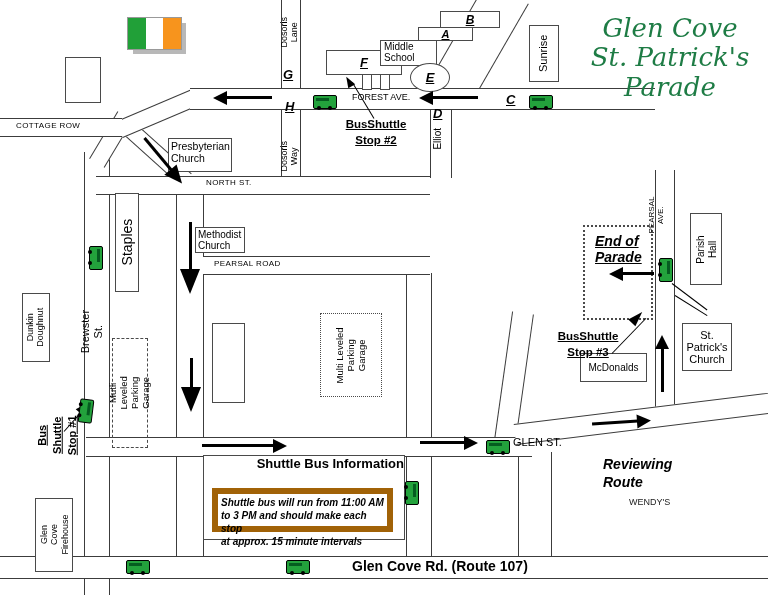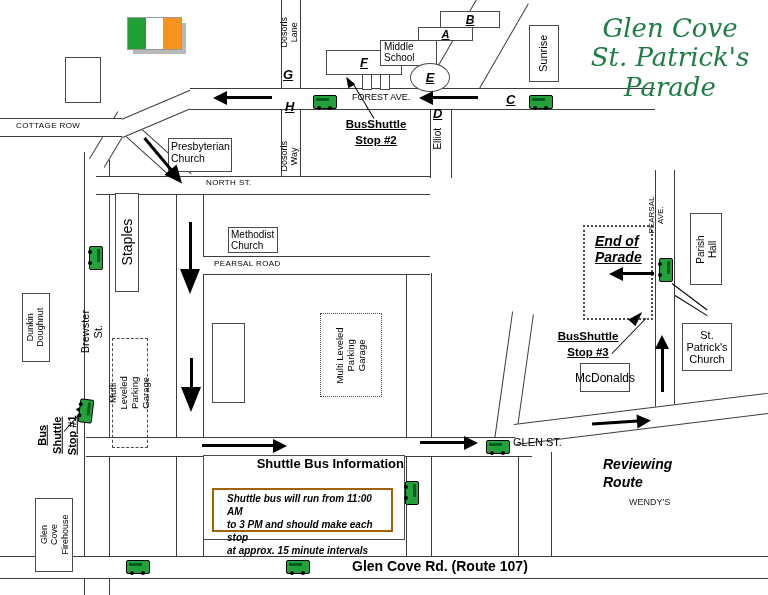--- a/index.html
+++ b/index.html
@@ -110,7 +110,7 @@
     </div>
   <div class="bx" style="left:168px;top:138px;width:64px;height:34px;font-size:10.5px;padding:1px 2px;"><span class="pre">Presbyterian
 Church</span></div>
-  <div class="bx" style="left:228px;top:227px;width:50px;height:26px;font-size:10px;padding:1px 2px;"><span class="pre">Methodist
+  <div class="bx" style="left:195px;top:227px;width:50px;height:26px;font-size:10px;padding:1px 2px;"><span class="pre">Methodist
 Church</span></div>
   <div class="bx vtx" style="left:115px;top:193px;width:24px;height:99px;font-size:14px;">
       <span>Staples</span>

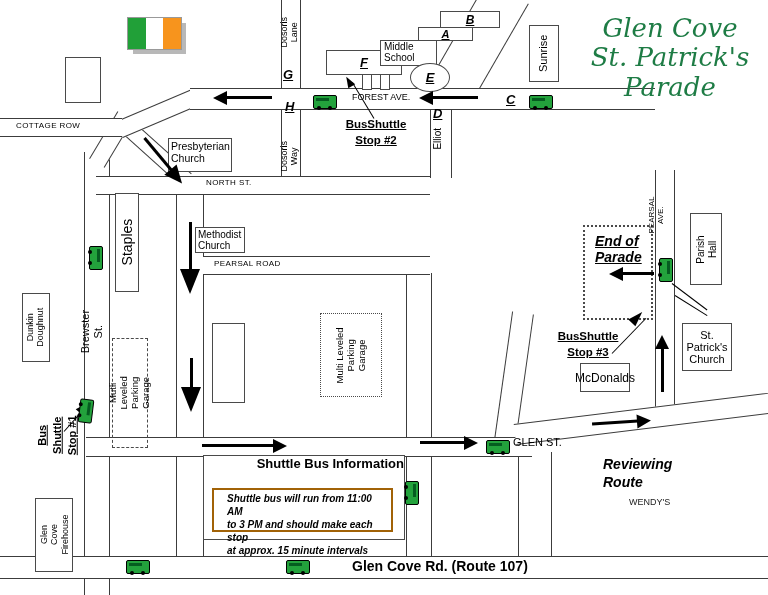--- a/index.html
+++ b/index.html
@@ -132,7 +132,7 @@
       <span>Glen Cove
 Firehouse</span>
     </div>
-  <div class="bx ctr" style="left:580px;top:363px;width:50px;height:29px;font-size:12px;">
+  <div class="bx ctr" style="left:580px;top:353px;width:67px;height:29px;font-size:10px;">
       <span>McDonalds</span>
     </div>
   <div class="bx vtx" style="left:690px;top:213px;width:32px;height:72px;font-size:10px;">

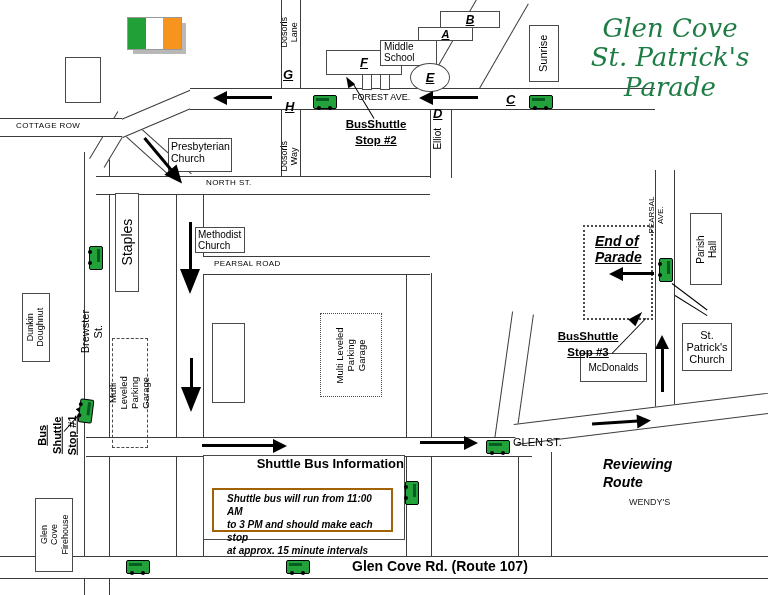--- a/index.html
+++ b/index.html
@@ -152,8 +152,8 @@
 
   <div class="bx" style="left:203px;top:455px;width:202px;height:85px;">
     <div style="text-align:right;font-weight:bold;font-size:13px;margin-top:0;">Shuttle Bus Information</div>
-    <div class="pre" style="position:absolute;left:8px;top:32px;width:181px;height:44px;border:2px solid #a16207;
-                font-size:10px;font-weight:bold;font-style:italic;padding:2px 13px;box-sizing:border-box;line-height:1.3;">Shuttle bus will run from 11:00 AM
+    <div class="pre" style="position:absolute;left:8px;top:32px;width:181px;height:44px;border:6px solid #a16207;
+                font-size:10px;font-weight:bold;font-style:italic;padding:2px 3px;box-sizing:border-box;line-height:1.3;">Shuttle bus will run from 11:00 AM
 to 3 PM and should make each stop
 at approx. 15 minute intervals</div>
   </div>

